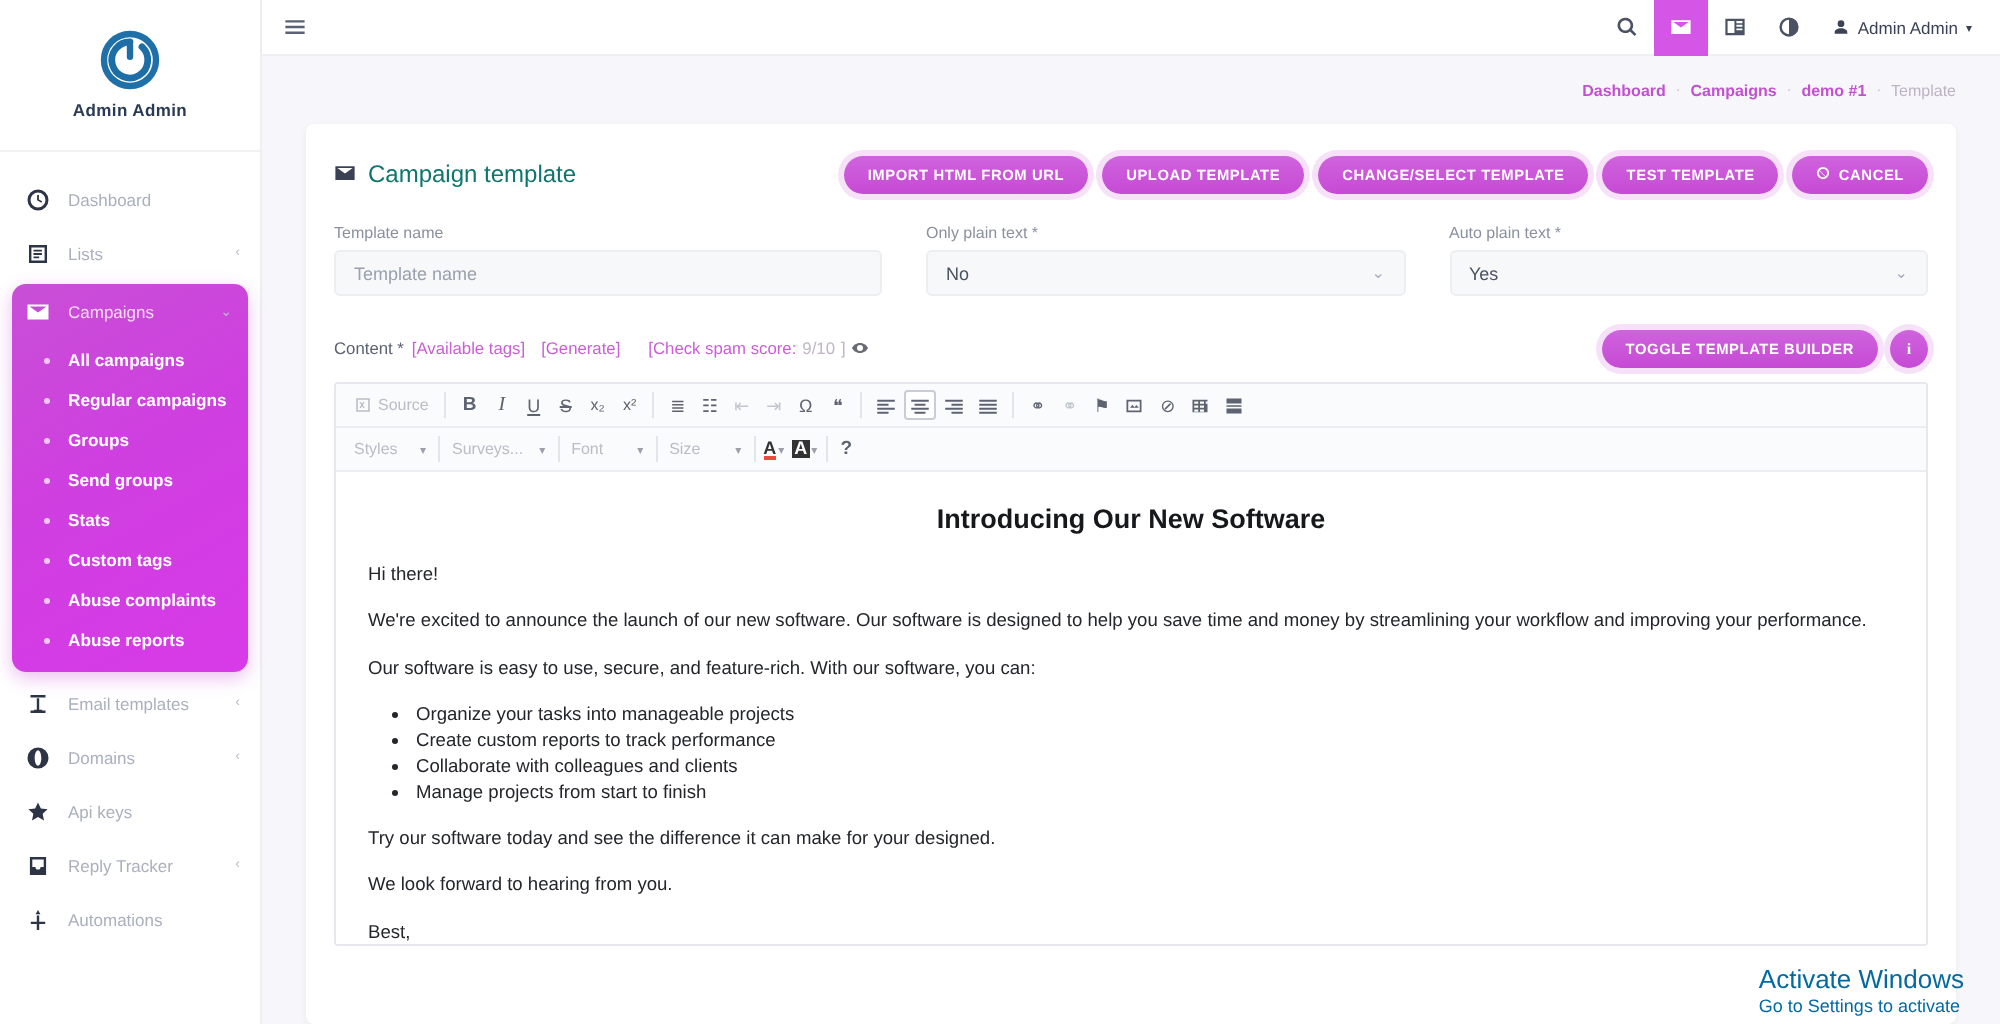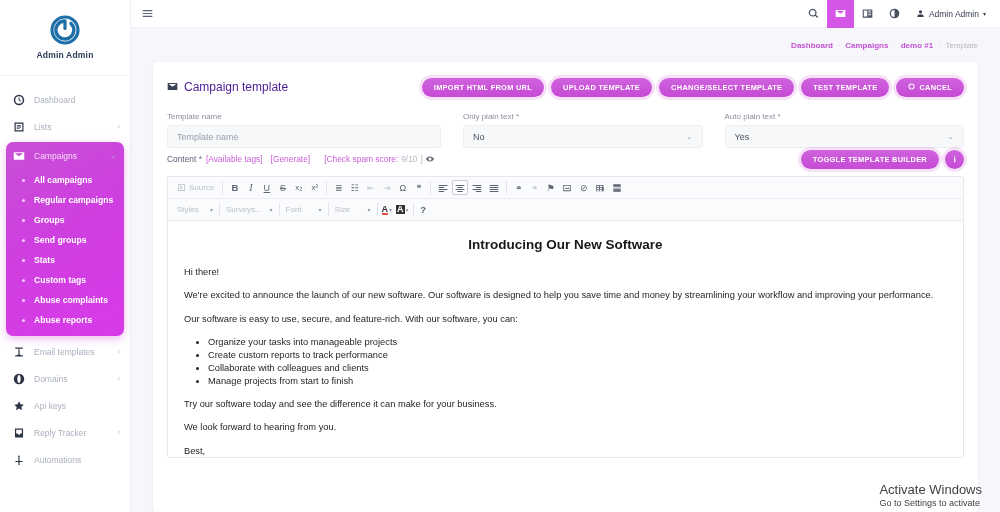--- a/index.html
+++ b/index.html
@@ -89,7 +89,7 @@
   }
 
   .card-head { display: flex; align-items: center; height: 22px; }
-  .card-title { display: flex; align-items: center; gap: 6px; font-size: 12px; color: #4c1d95; }
+  .card-title { display: flex; align-items: center; gap: 6px; font-size: 12px; color: #0f766e; }
   .card-title svg { width: 11px; height: 9px; fill: #3a4154; }
   .head-actions { margin-left: auto; display: flex; align-items: center; gap: 7px; }
   .pill {

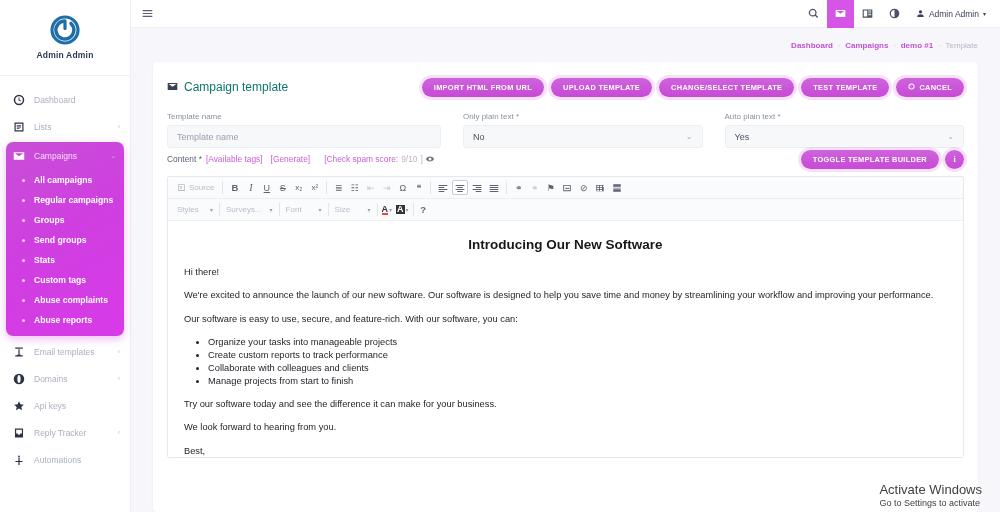--- a/index.html
+++ b/index.html
@@ -116,7 +116,7 @@
   .ctrl .chev { font-size: 8px; color: #a9aebb; }
   .ctrl .ph { color: #9aa0b0; }
 
-  .content-row { display: flex; align-items: center; margin-top: 1px; height: 20px; }
+  .content-row { display: flex; align-items: center; margin-top: 16px; height: 20px; }
   .content-lbl { font-size: 8.4px; color: #5c6274; }
   .lnk { color: #c95ed6; font-size: 8.4px; margin-left: 4px; cursor: pointer; }
   .spam { margin-left: 14px; font-size: 8.4px; color: #c95ed6; display: flex; align-items: center; gap: 3px; }

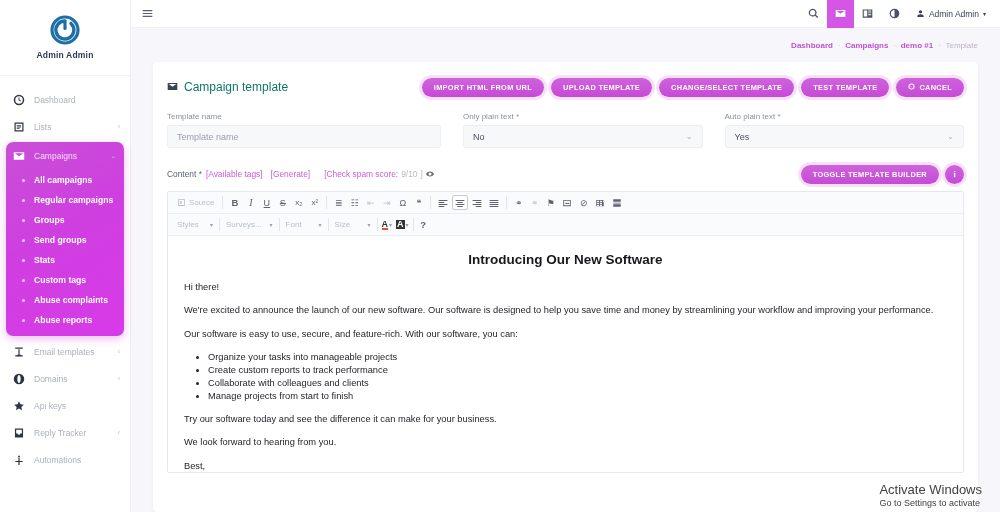--- a/index.html
+++ b/index.html
@@ -552,7 +552,7 @@
             <li>Collaborate with colleagues and clients</li>
             <li>Manage projects from start to finish</li>
           </ul>
-          <p>Try our software today and see the difference it can make for your business.</p>
+          <p>Try our software today and see the difference it can make for your designed.</p>
           <p>We look forward to hearing from you.</p>
           <p>Best,</p>
         </div>

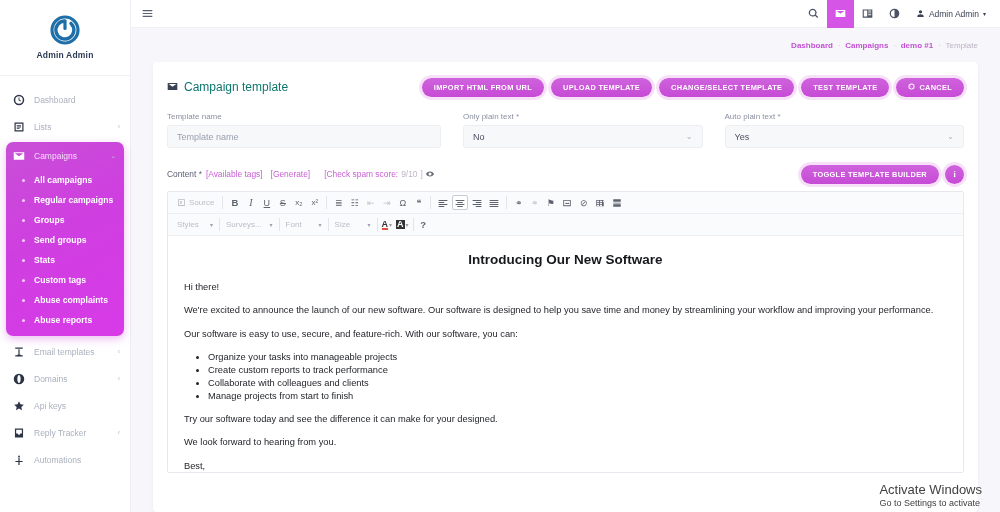--- a/index.html
+++ b/index.html
@@ -173,7 +173,7 @@
 
   .watermark {
     position: absolute; right: 18px; bottom: 4px; text-align: left;
-    color: #404040; pointer-events: none; z-index: 9;
+    color: #0369a1; pointer-events: none; z-index: 9;
   }
   .wm1 { font-size: 13px; }
   .wm2 { font-size: 9px; margin-top: 1px; }

